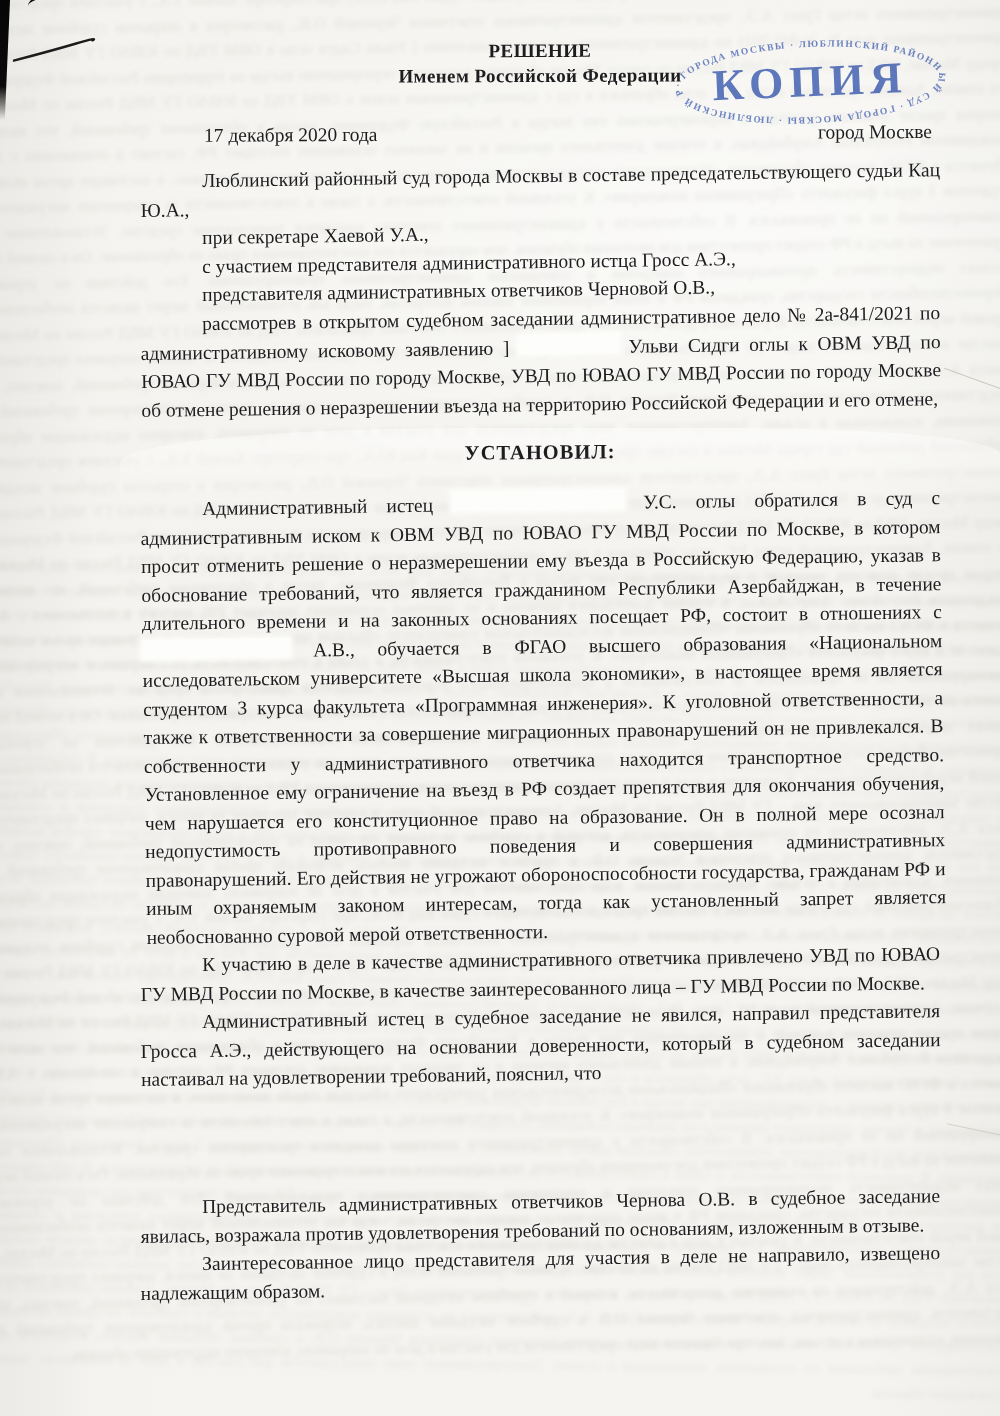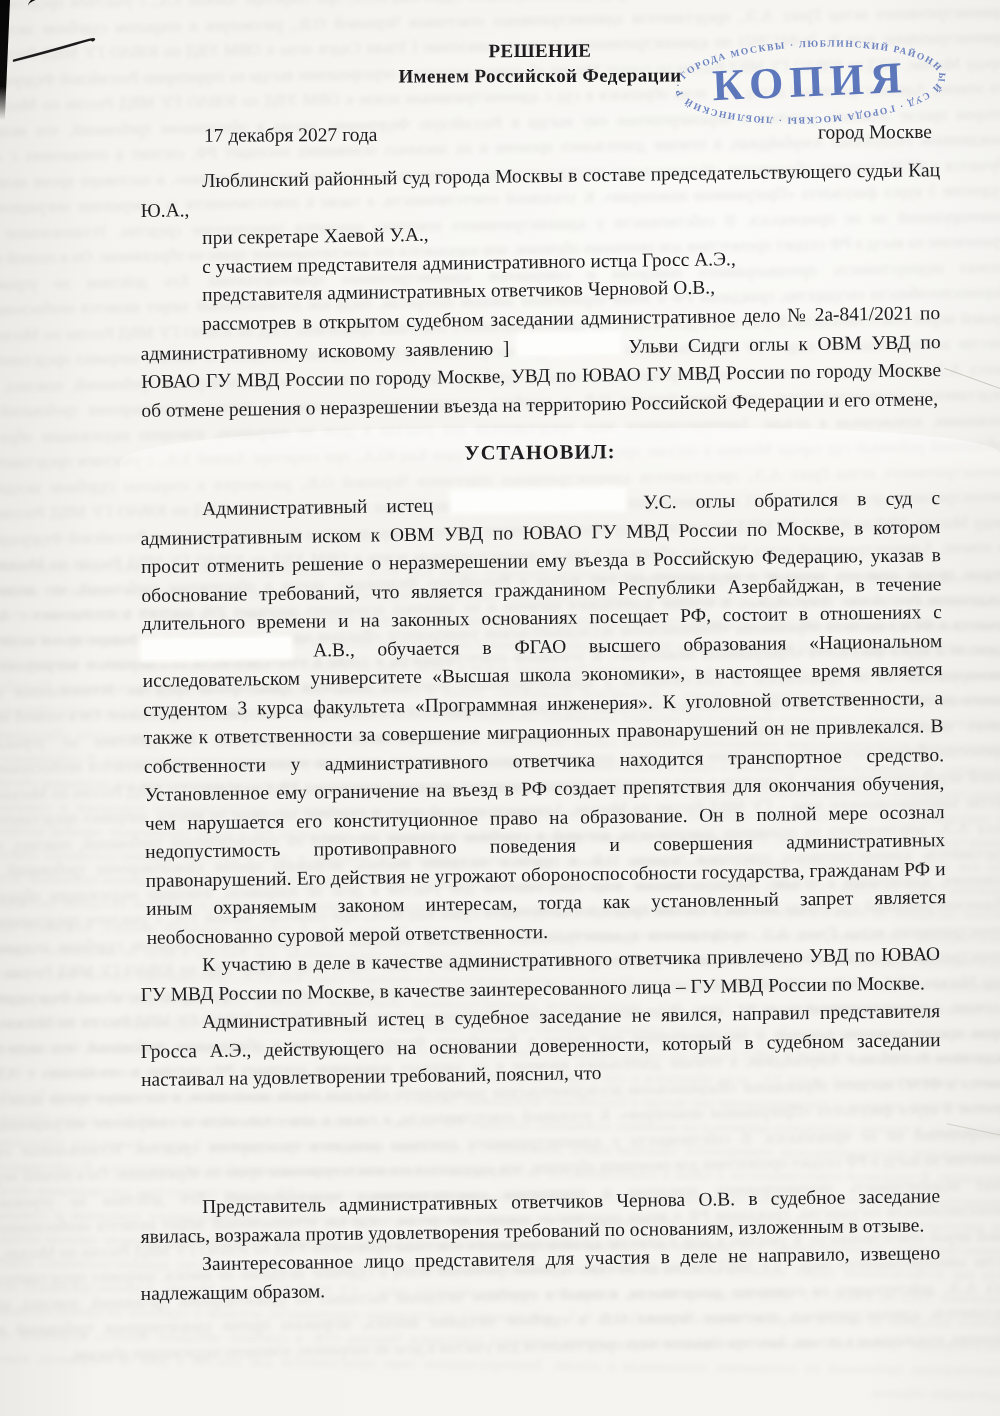--- a/index.html
+++ b/index.html
@@ -125,7 +125,7 @@
     <div class="title2">Именем Российской Федерации</div>
 
     <div class="date-row">
-      <span>17 декабря 2027 года</span>
+      <span>17 декабря 2020 года</span>
       <span>город Москве</span>
     </div>
 

